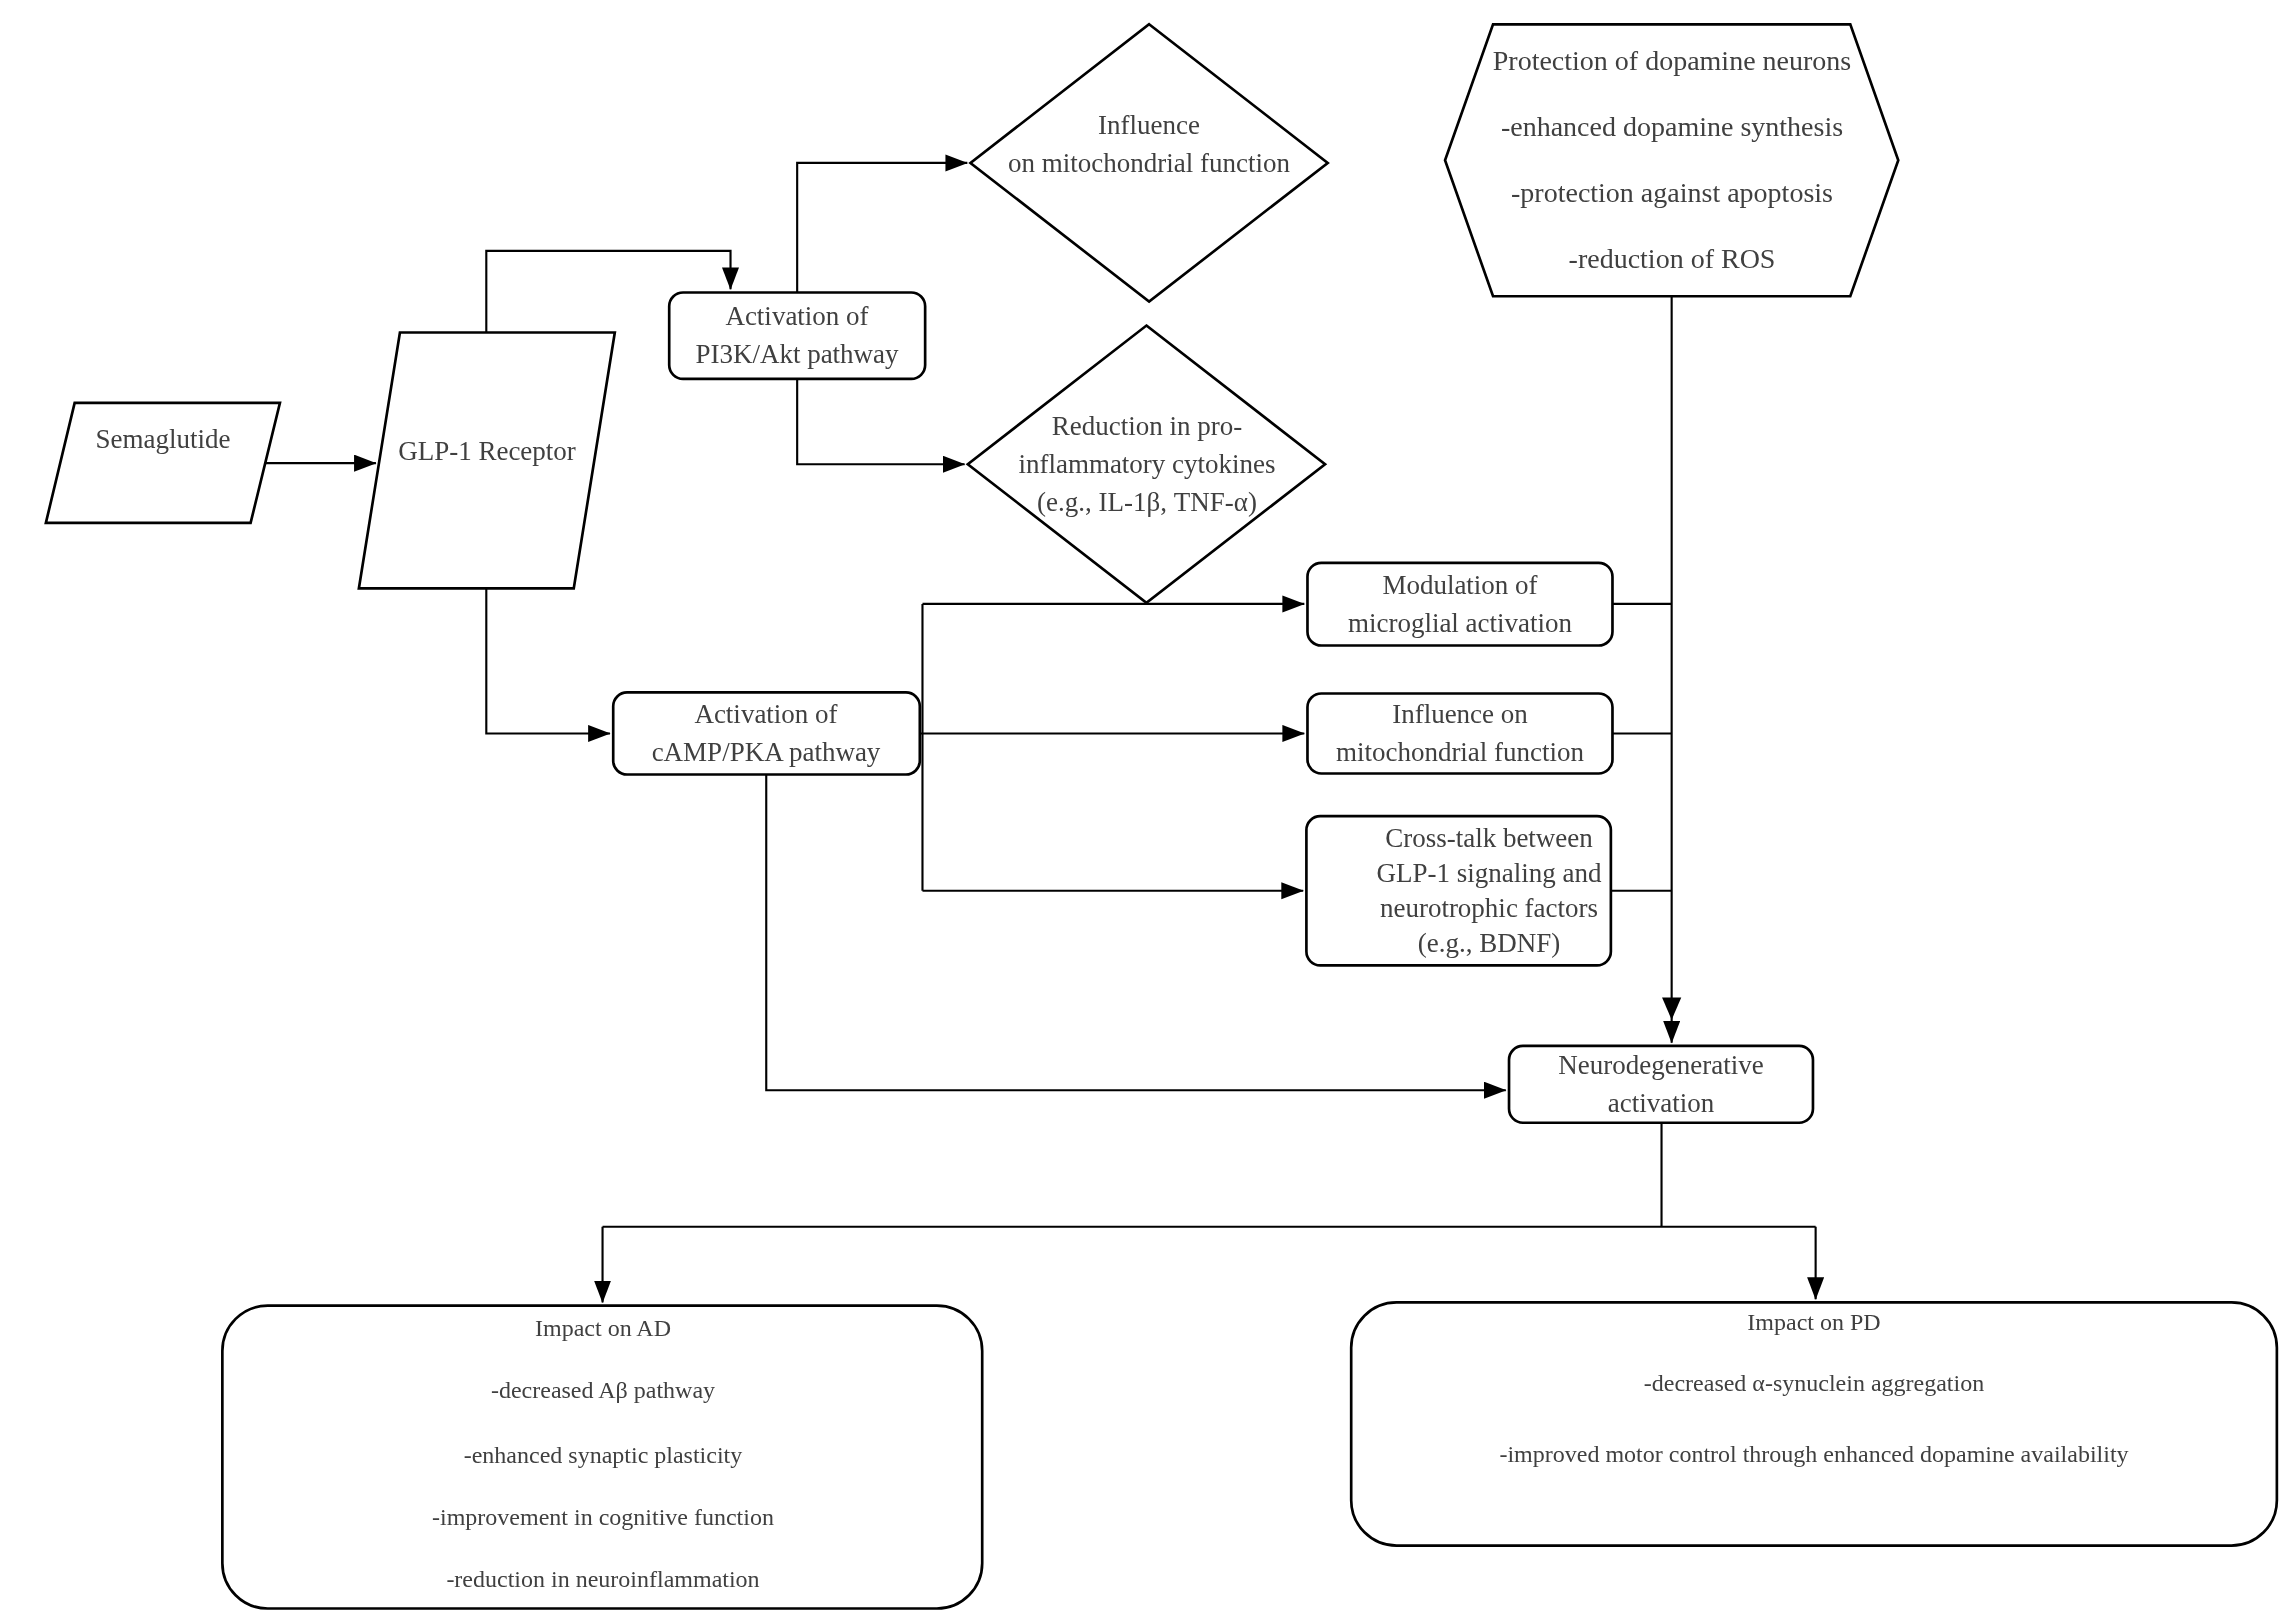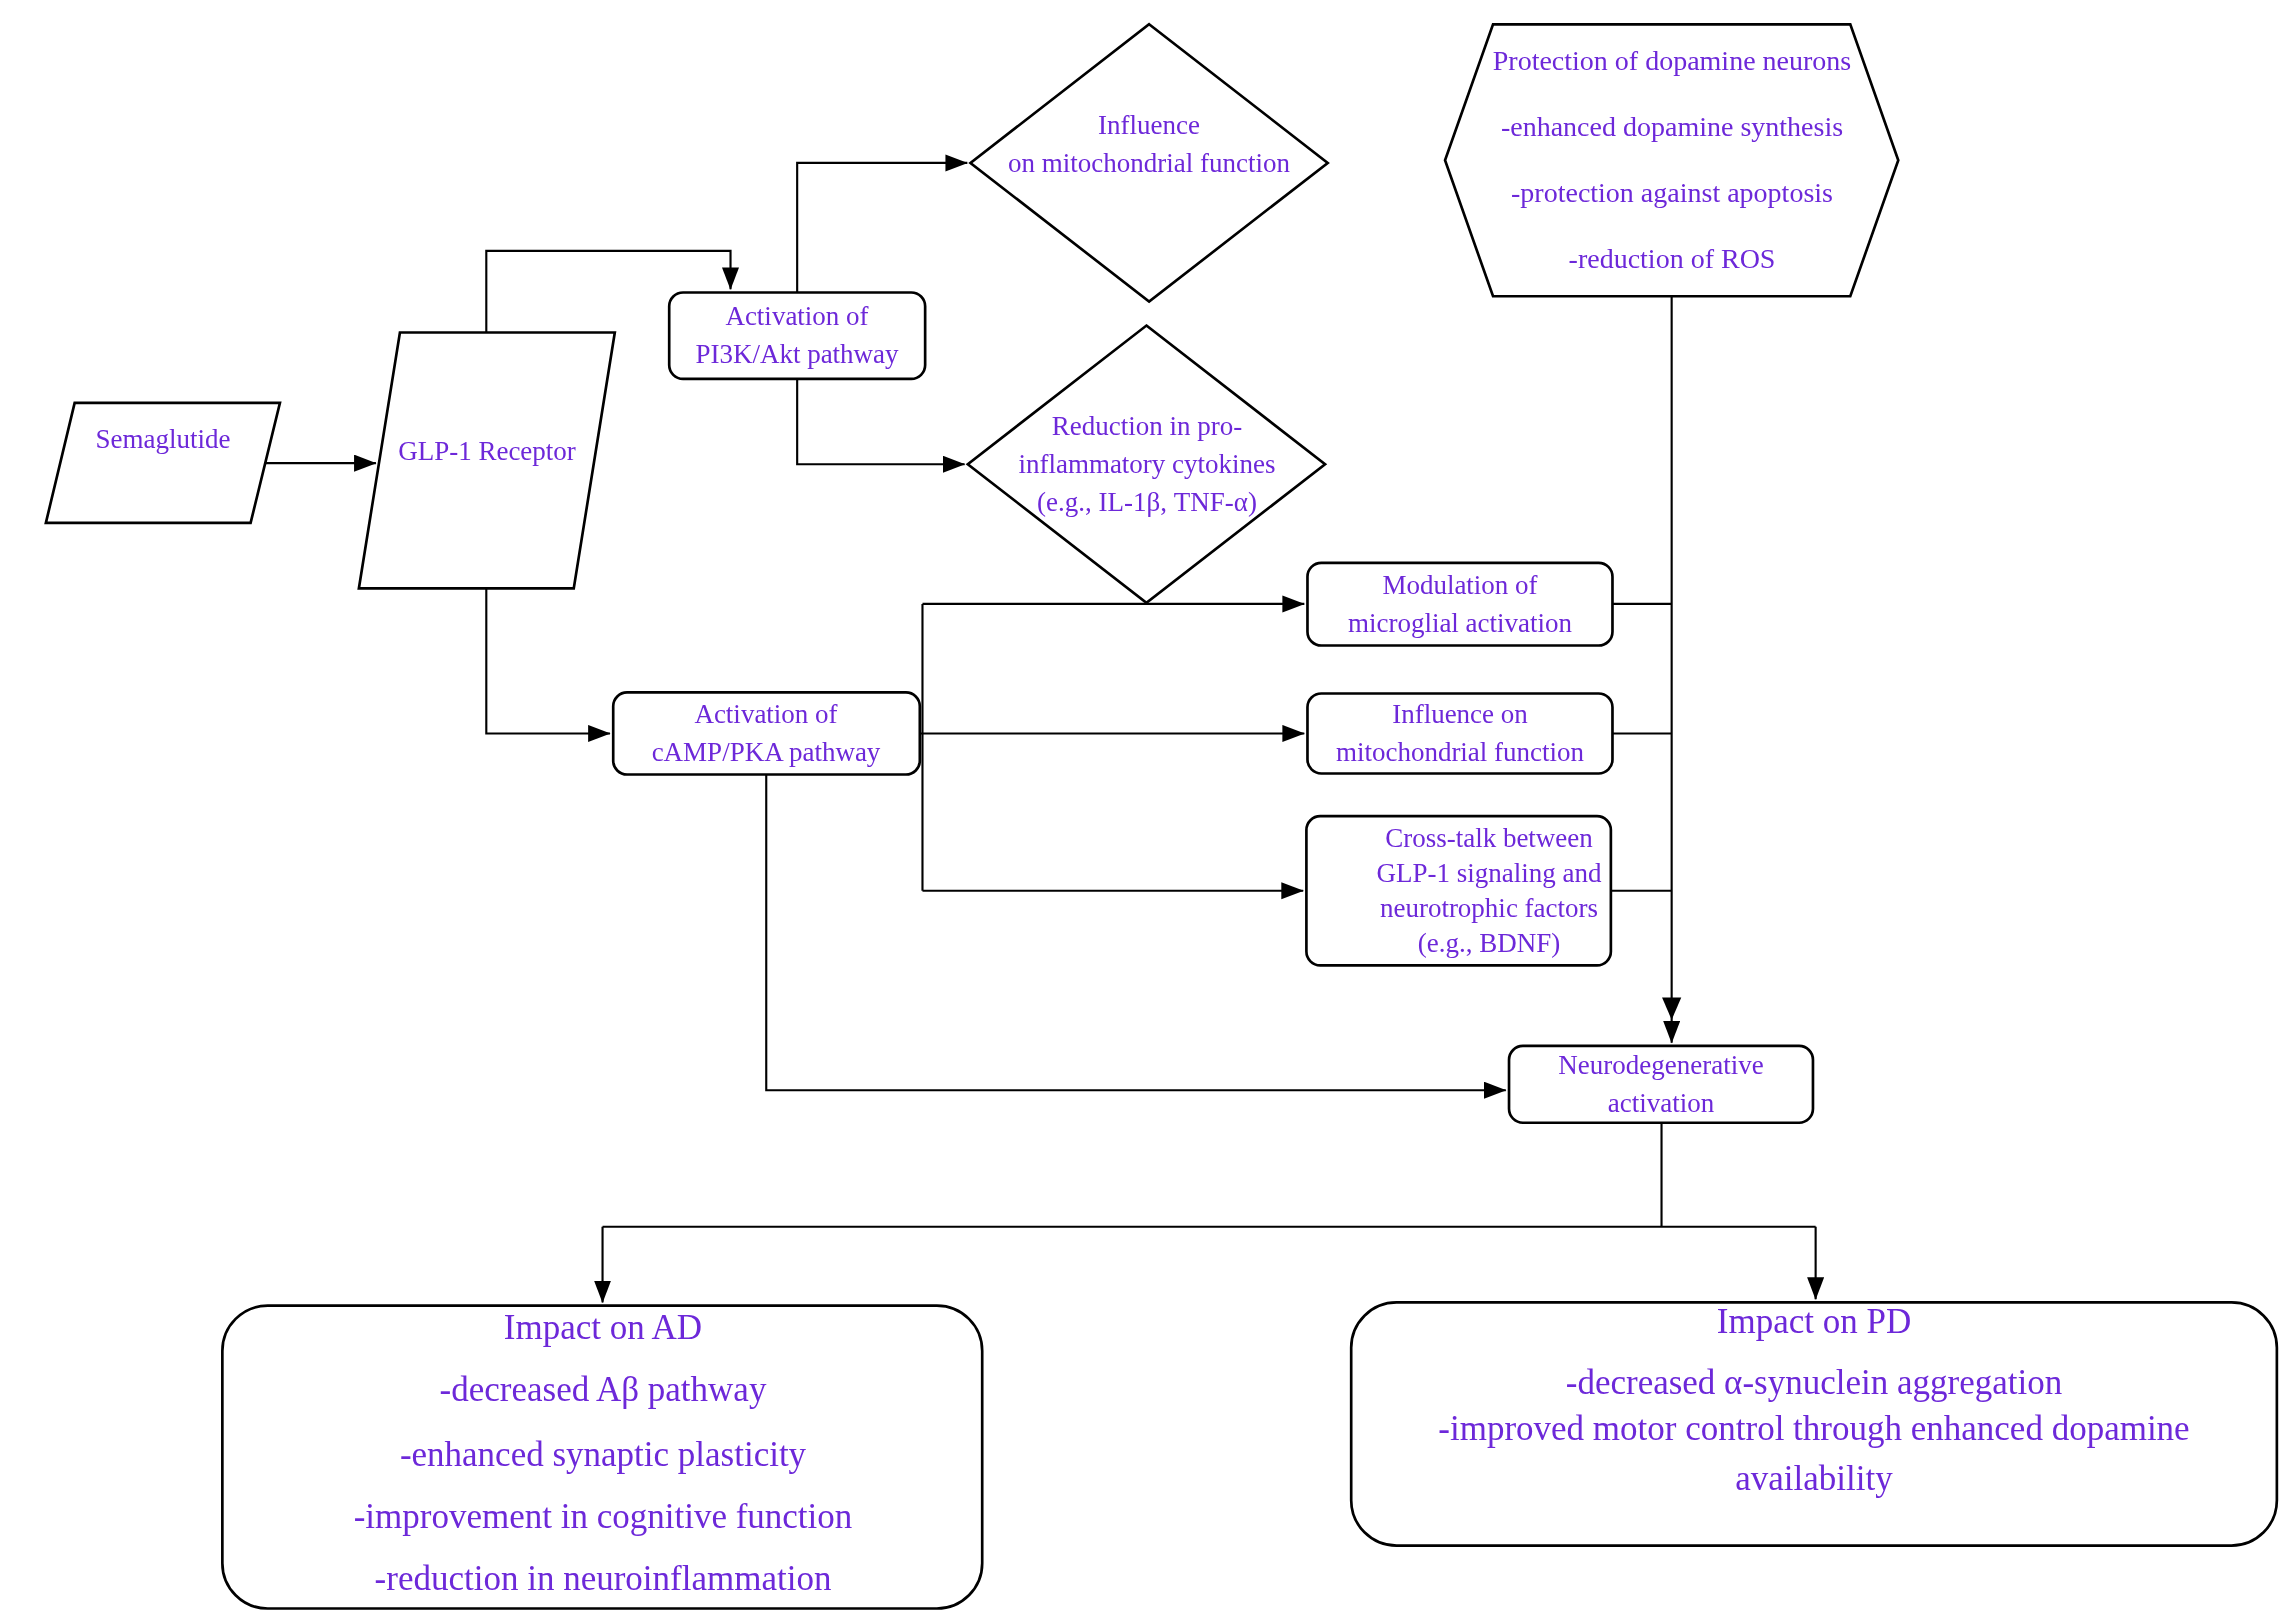--- a/index.html
+++ b/index.html
@@ -7,7 +7,7 @@
           font-family:"Liberation Serif", serif;color:#000;}
   .canvas svg{position:absolute;left:0;top:0;}
   .lbl{position:absolute;transform:translate(-50%,-50%);text-align:center;
-       white-space:pre-line;color:#6d28d9;line-height:1.42;}
+       white-space:pre-line;color:#404040;line-height:1.42;}
   .fs50{font-size:27px;}
   .fs52{font-size:28px;}
   .fs55{font-size:35px;}

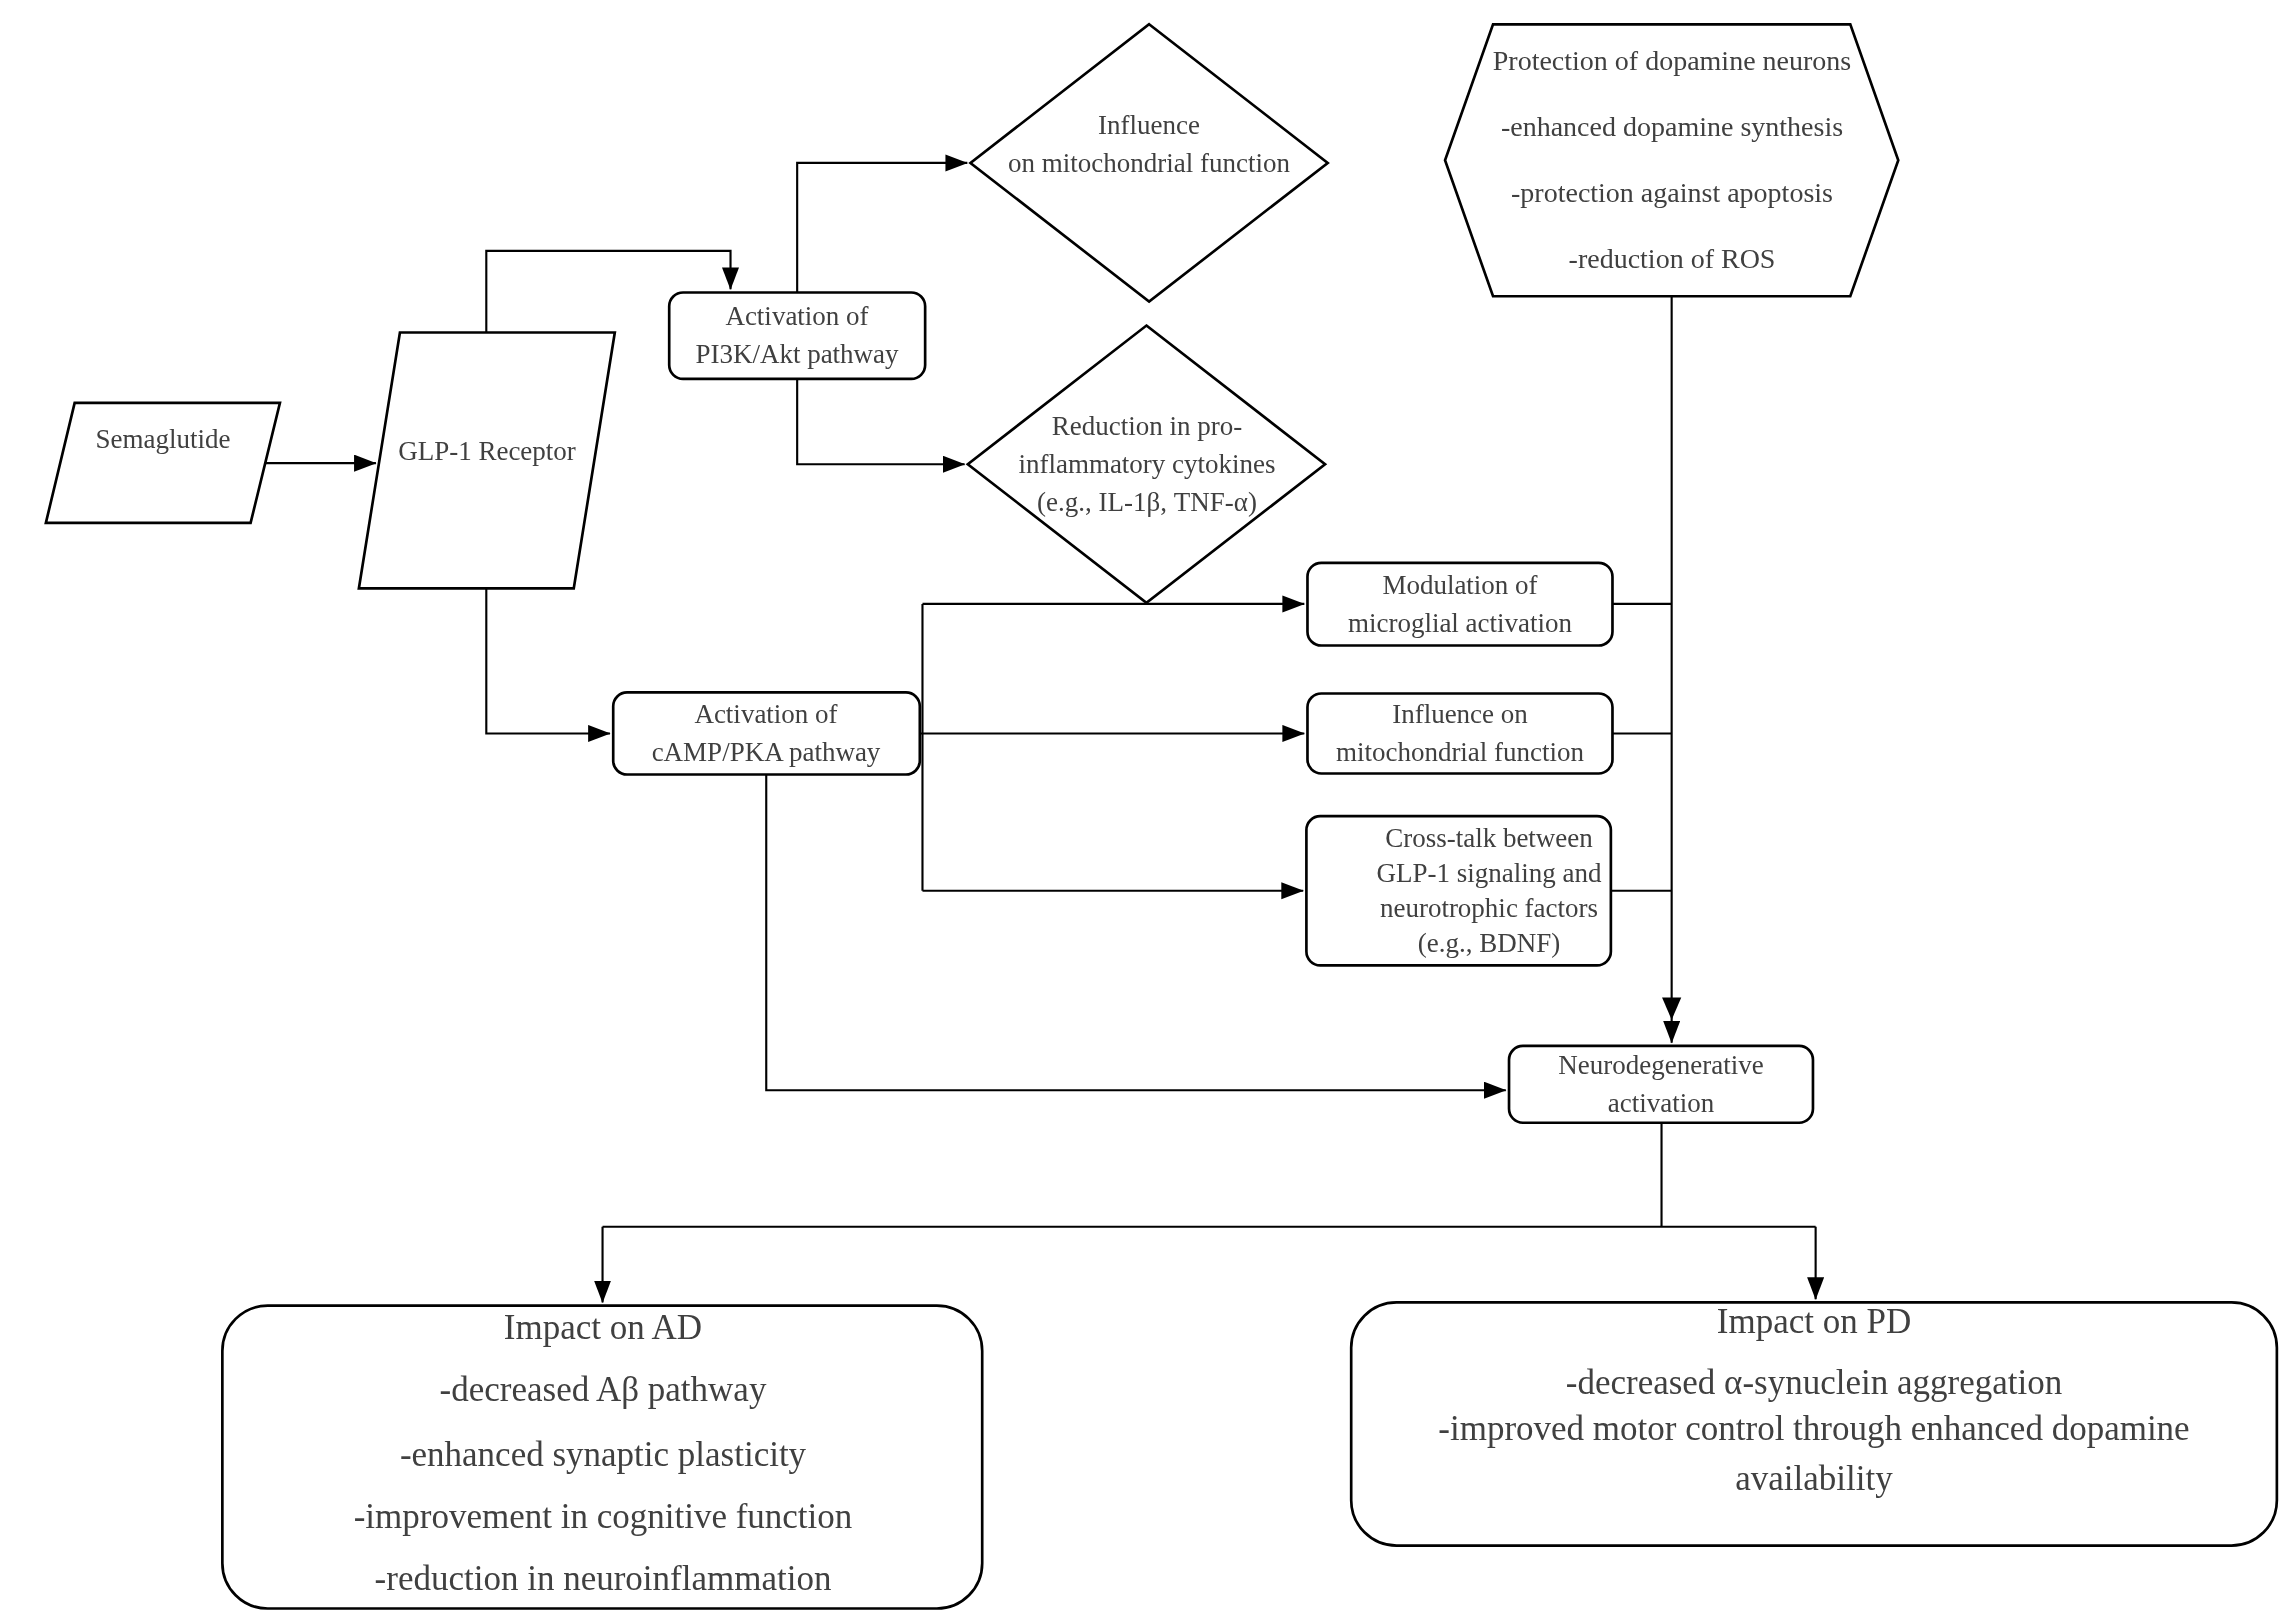--- a/index.html
+++ b/index.html
@@ -10,7 +10,7 @@
        white-space:pre-line;color:#404040;line-height:1.42;}
   .fs50{font-size:27px;}
   .fs52{font-size:28px;}
-  .fs55{font-size:35px;}
+  .fs55{font-size:24px;}
 
   #sema-label   {left:163px;  top:439px;  width:229px;}
   #glp1-label   {left:487px;  top:451px;  width:256px;}

